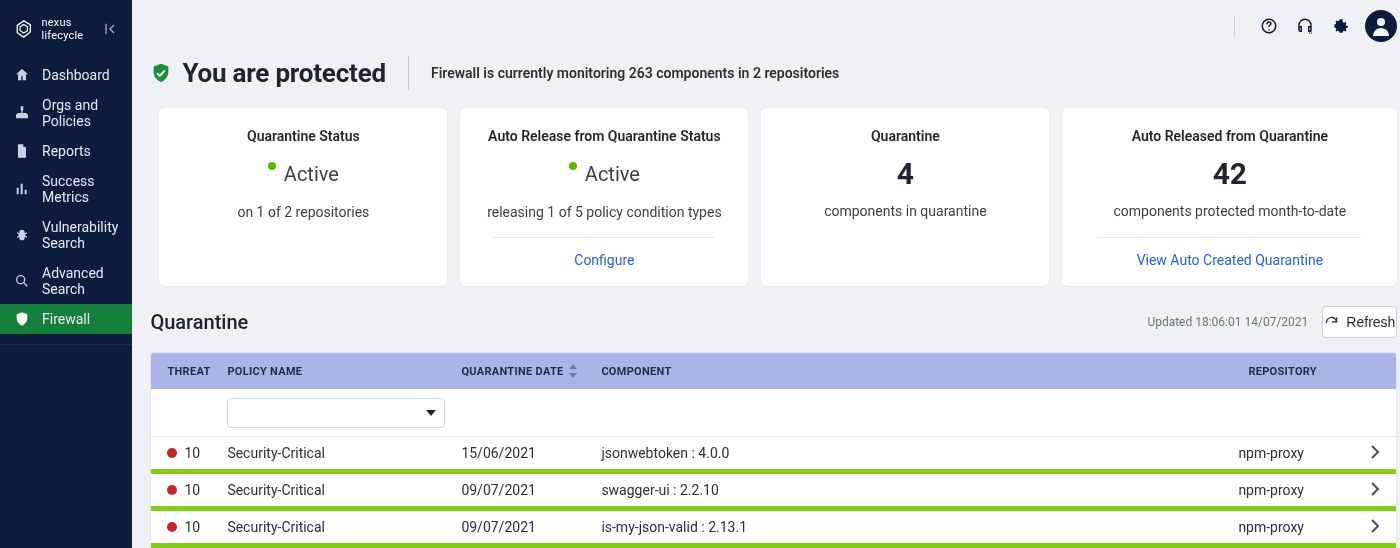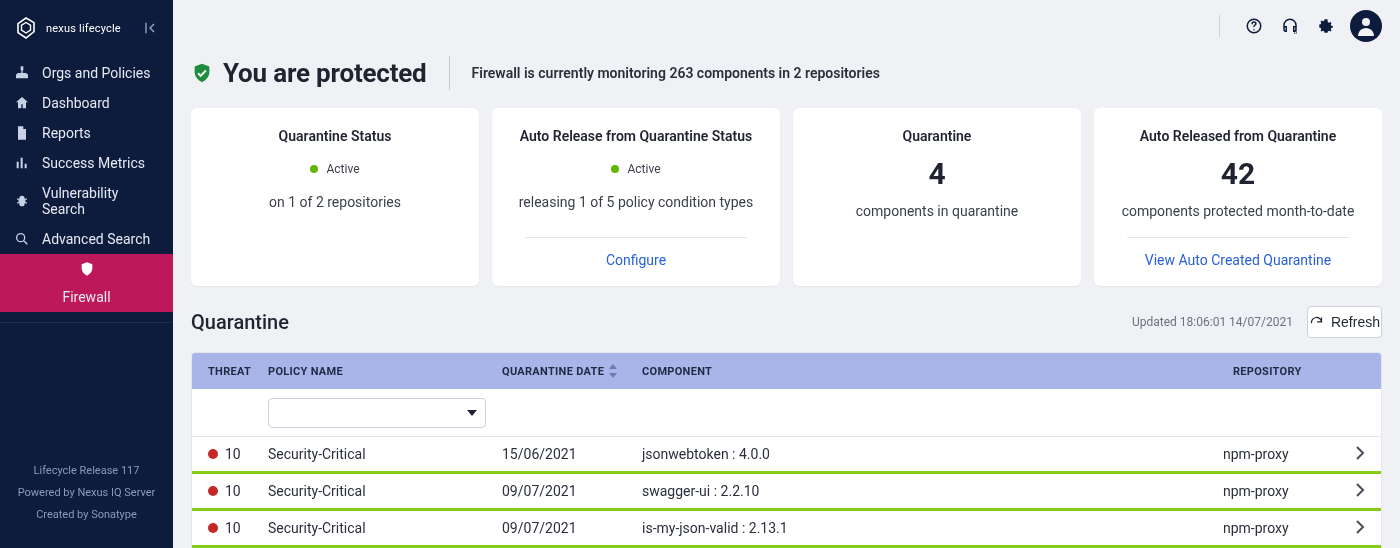--- a/index.html
+++ b/index.html
@@ -103,18 +103,18 @@
       <div class="nav-item">
         <span class="icon">
             <svg viewBox="0 0 24 24" width="16" height="16">
+              <path fill="currentColor" d="M12 3l9 8h-3v9h-5v-6H11v6H6v-9H3l9-8z"></path>
+            </svg>
+          </span>
+        <span>Dashboard</span>
+      </div>
+      <div class="nav-item">
+        <span class="icon">
+            <svg viewBox="0 0 24 24" width="16" height="16">
               <path fill="currentColor" d="M11 3h2v4h-2zM4 15h4v4H4zm12 0h4v4h-4zM10 15h4v4h-4zM12 7v4m-6 4v-2h12v2M12 11v2" stroke="currentColor" stroke-width="2"></path>
             </svg>
           </span>
         <span>Orgs and Policies</span>
-      </div>
-      <div class="nav-item">
-        <span class="icon">
-            <svg viewBox="0 0 24 24" width="16" height="16">
-              <path fill="currentColor" d="M12 3l9 8h-3v9h-5v-6H11v6H6v-9H3l9-8z"></path>
-            </svg>
-          </span>
-        <span>Dashboard</span>
       </div>
       <div class="nav-item">
         <span class="icon">

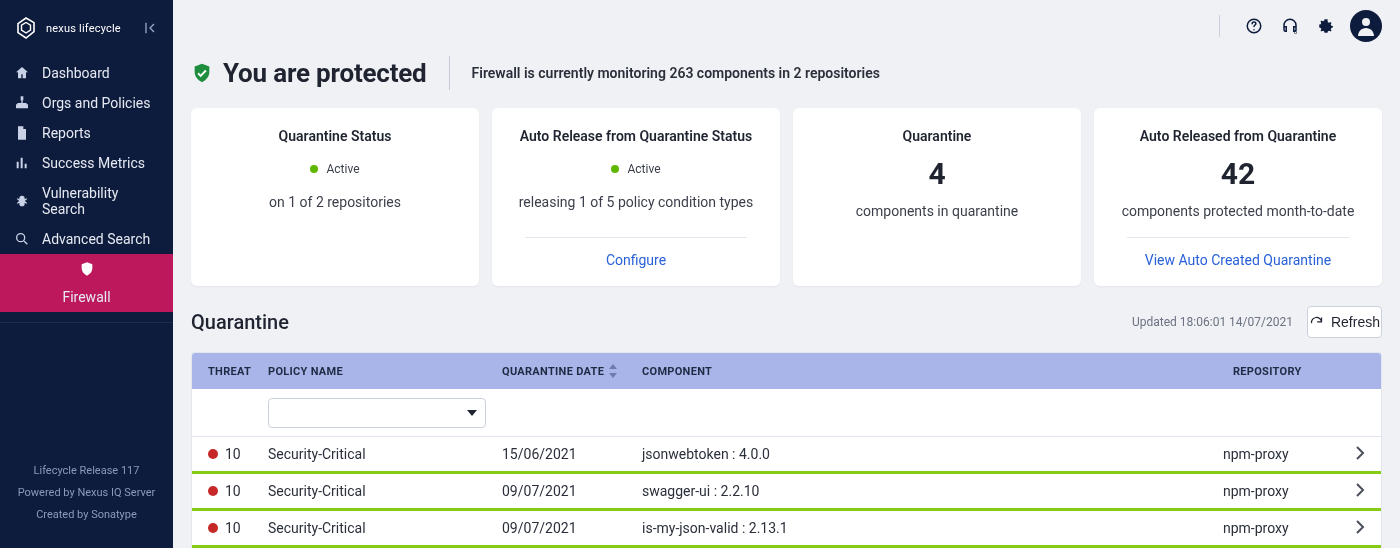--- a/index.html
+++ b/index.html
@@ -37,7 +37,7 @@
 .hero-sep { width:1px; height:34px; background:#c3c9d6; }
 .hero-sub { font-size:14px; font-weight:600; color:#2a2f3a; }
 
-.cards { display:flex; gap:13px; }
+.cards { display:flex; gap:13px;margin-left:9px; }
 .card { background:#fff; border-radius:6px; box-shadow:0 1px 2px rgba(15,23,42,.05); padding:20px 18px 18px; display:flex; flex-direction:column; align-items:center; }
 .card1 { width:288px; height:178px;}
 .card2 { width:288px; height:178px;}

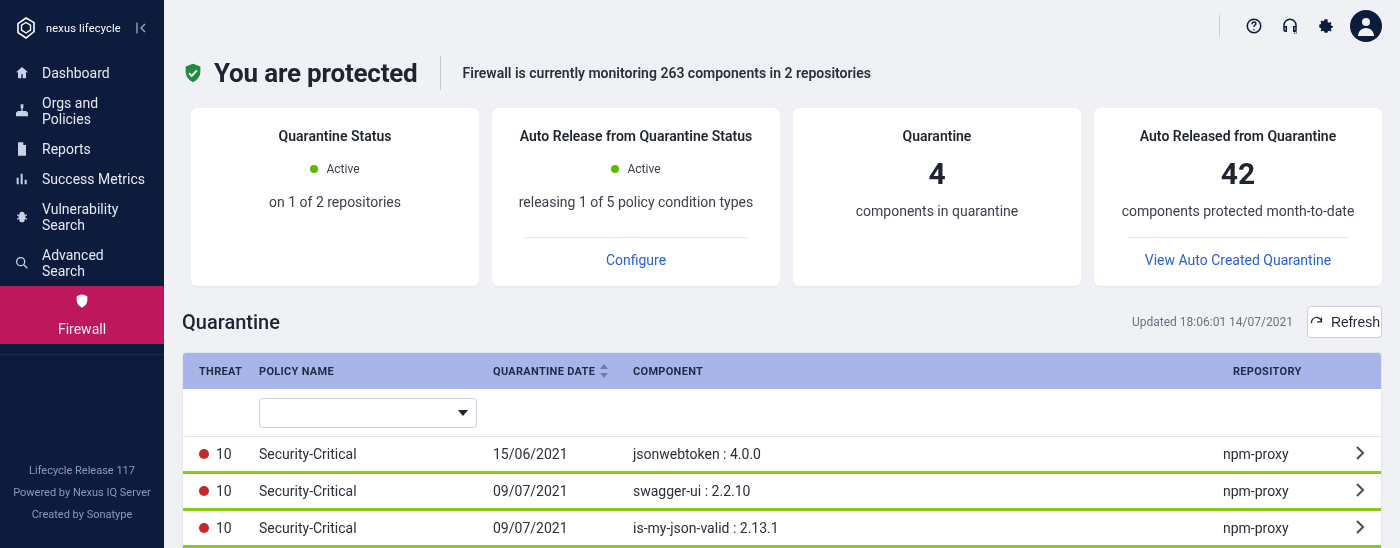--- a/index.html
+++ b/index.html
@@ -42,7 +42,7 @@
 .card1 { width:288px; height:178px;}
 .card2 { width:288px; height:178px;}
 .card3 { width:288px; height:178px;}
-.card4 { width:288px; height:178px;}
+.card4 { width:335px; height:178px;}
 .card-title { font-size:14px; font-weight:600; color:#1f2430; text-align:center; }
 .status-line { display:flex; align-items:center; gap:8px; margin-top:18px; font-size:12px; color:#3a3f4a;}
 .dot-green { width:8px; height:8px; border-radius:50%; background:#5fb700; }

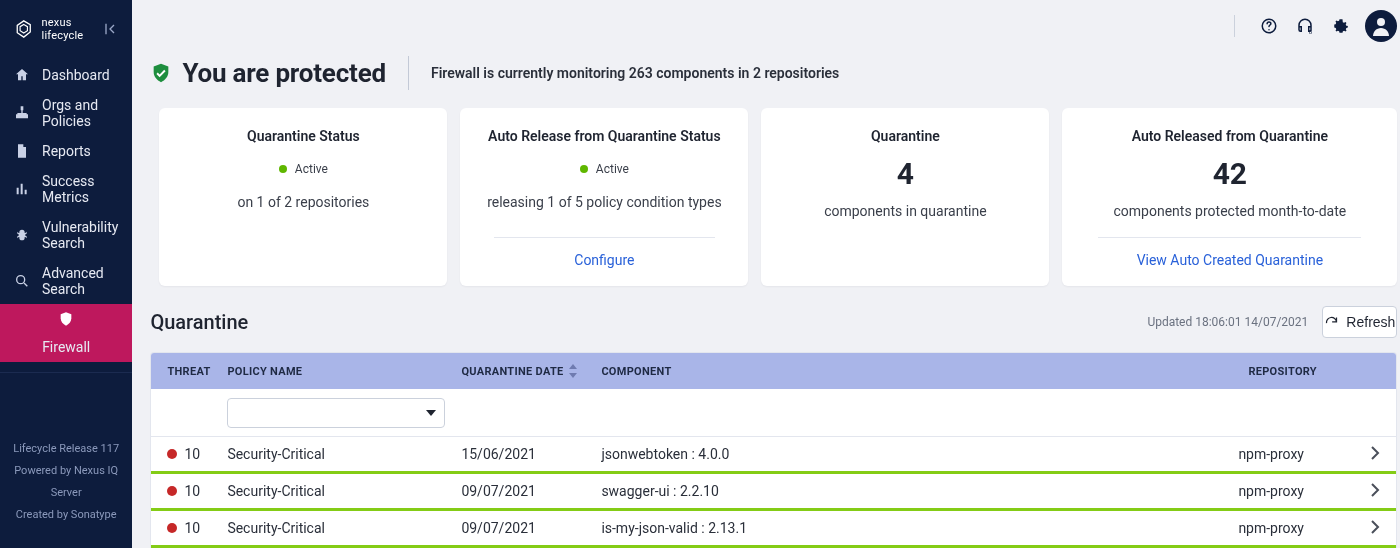--- a/index.html
+++ b/index.html
@@ -44,7 +44,7 @@
 .card3 { width:288px; height:178px;}
 .card4 { width:335px; height:178px;}
 .card-title { font-size:14px; font-weight:600; color:#1f2430; text-align:center; }
-.status-line { display:flex; align-items:center; gap:8px; margin-top:18px; font-size:12px; color:#3a3f4a;}
+.status-line { display:flex; align-items:flex-start; gap:8px; margin-top:18px; font-size:20px; color:#3a3f4a;}
 .dot-green { width:8px; height:8px; border-radius:50%; background:#5fb700; }
 .sub-line { margin-top:18px; font-size:14px; color:#3a3f4a; text-align:center; }
 .card .hr { width:88%; height:1px; background:#e3e6ee; margin-top:auto; }

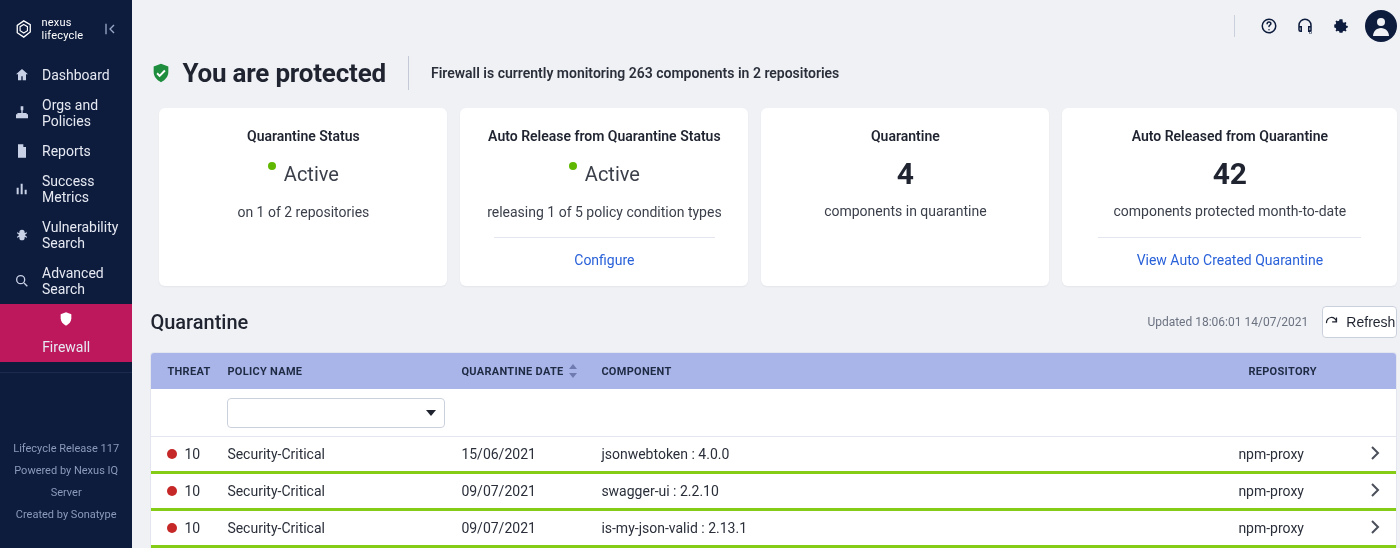--- a/index.html
+++ b/index.html
@@ -15,7 +15,7 @@
 .collapse-btn { width:18px; height:18px; display:flex; align-items:center; justify-content:center; cursor:pointer; color:#9aa7c7;}
 .nav { display:flex; flex-direction:column; }
 .nav-item { display:flex; align-items:center; gap:12px; padding:7px 14px; font-size:14px; color:#e6e9f2; cursor:pointer; }
-.nav-item.active { background:#be185d;flex-direction:column; }
+.nav-item.active { background:#15803d; }
 .nav-item .icon { width:16px; height:16px; display:flex; align-items:center; justify-content:center; color:#c9d1e6; }
 .nav-item.active .icon { color:#fff; }
 .sidebar .divider { height:1px; background:#1b2b50; margin-top:10px; }

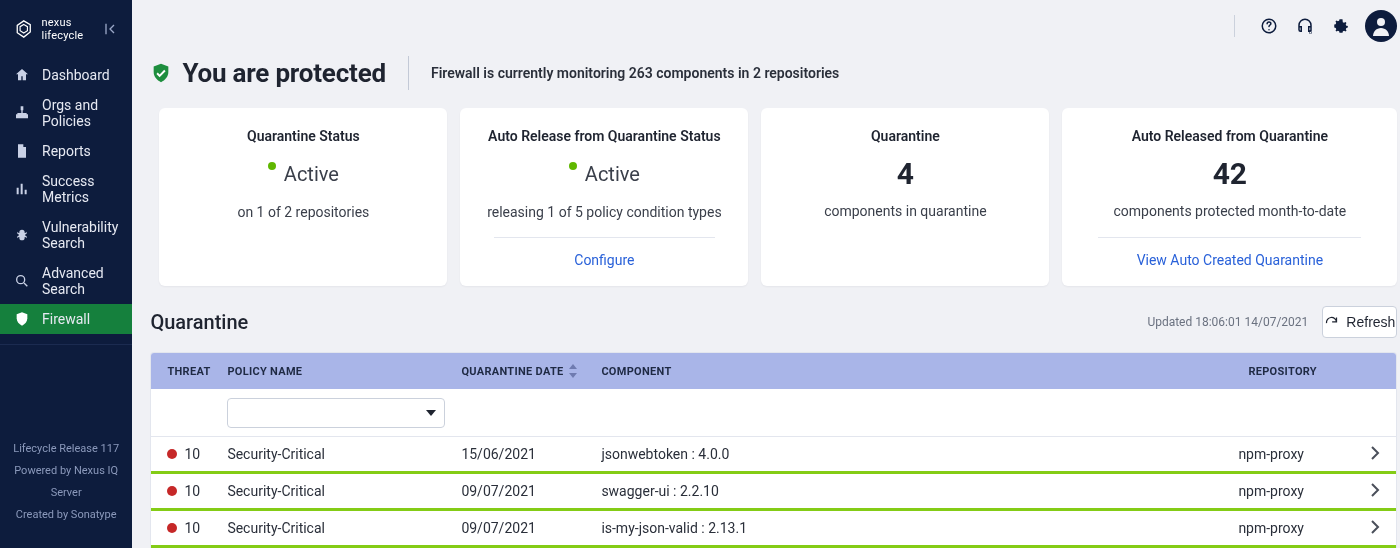--- a/index.html
+++ b/index.html
@@ -159,11 +159,6 @@
       </div>
     </nav>
     <div class="divider"></div>
-    <div class="bottom">
-      <div>Lifecycle Release 117</div>
-      <div>Powered by Nexus IQ Server</div>
-      <div>Created by Sonatype</div>
-    </div>
   </aside>
 
   <main class="main">

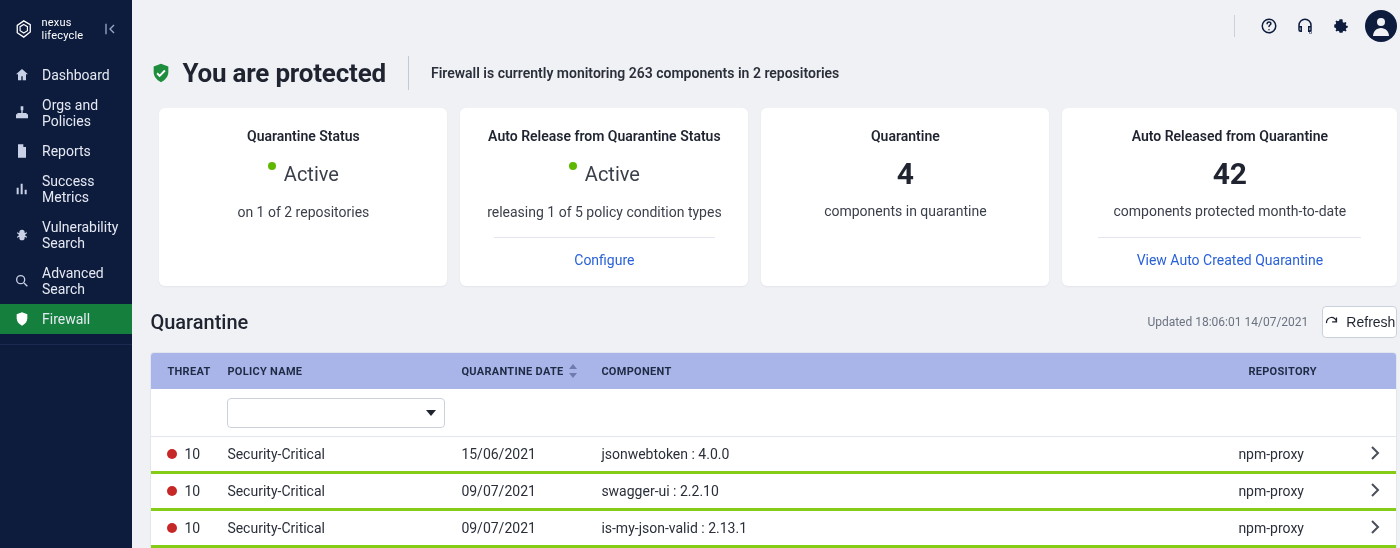--- a/index.html
+++ b/index.html
@@ -72,7 +72,7 @@
 .policy-select{width:218px;height:30px;border:1px solid #cbd1dc;border-radius:4px;background:#fff;padding:0 8px;display:flex;align-items:center;justify-content:flex-end;cursor:pointer;}
 .policy-select svg{width:10px;height:10px;color:#1f2430;}
 
-.trow{display:flex;align-items:center;height:37px;padding:0 16px;border-bottom:3px solid #84cc16;font-size:14px;color:#2a2f3a;cursor:pointer;}
+.trow{display:flex;align-items:center;height:37px;padding:0 16px;border-bottom:5px solid #84cc16;font-size:14px;color:#2a2f3a;cursor:pointer;}
 .threat-badge{display:flex;align-items:center;gap:7px;width:60px;}
 .threat-dot{width:10px;height:10px;border-radius:50%;background:#c62828;}
 .chev{margin-left:auto;color:#4a4f5a;}

